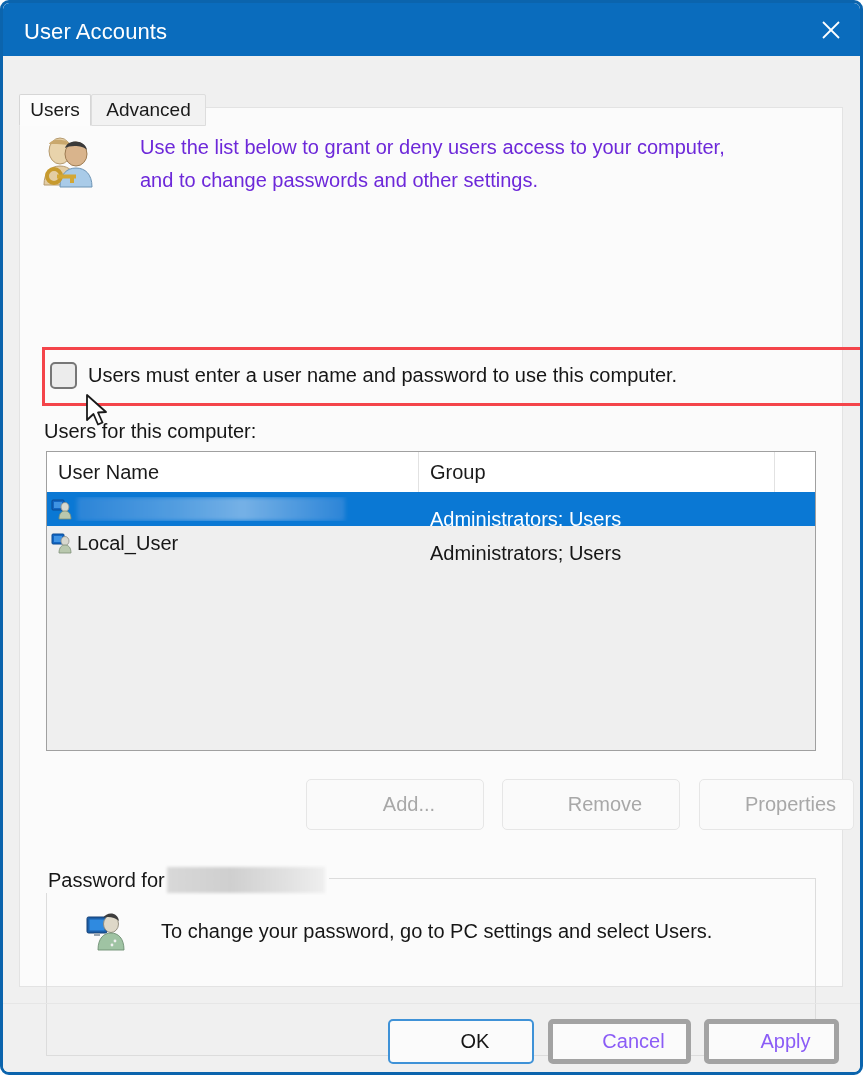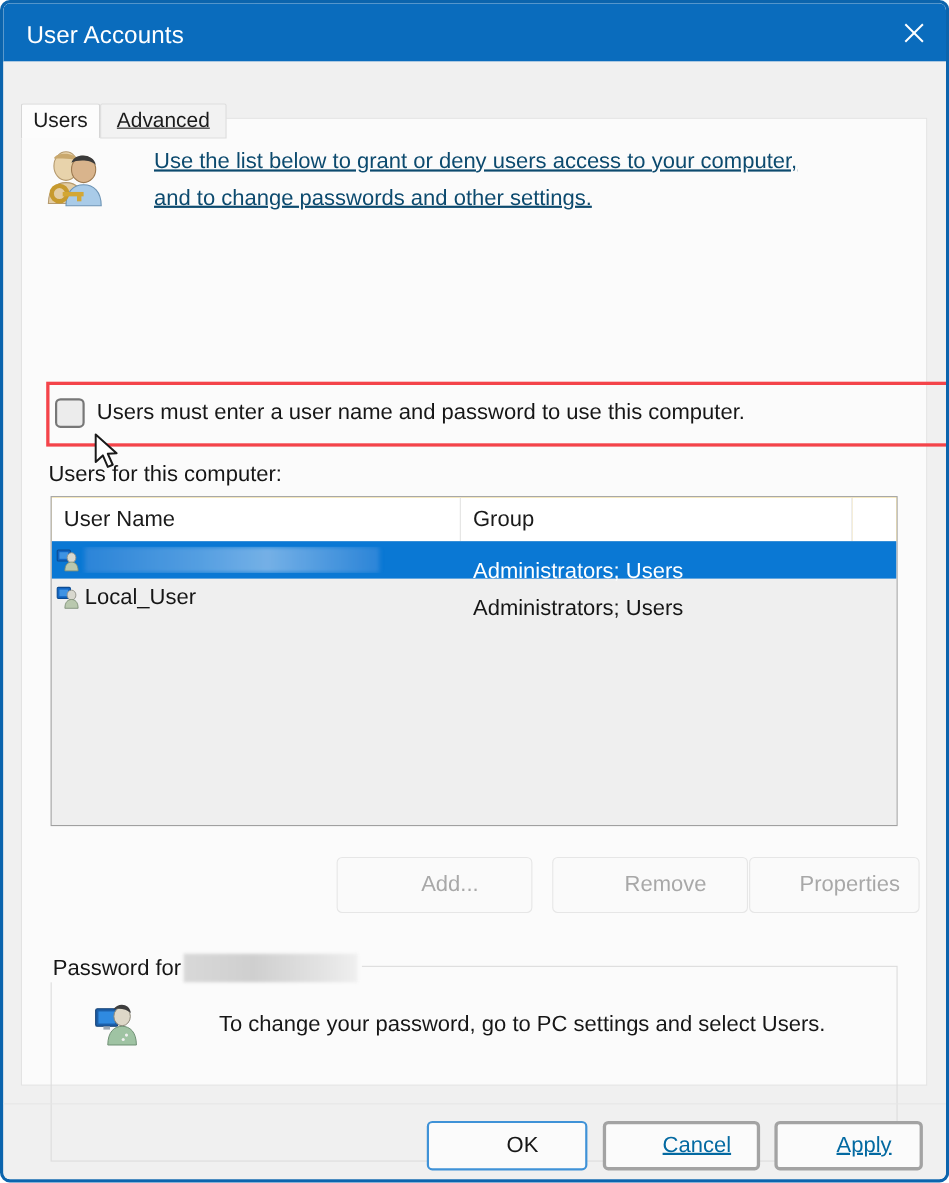--- a/index.html
+++ b/index.html
@@ -104,7 +104,6 @@
     border-color: #dddddd;
     color: #1a1a1a;
     z-index: 2;
-    text-decoration: underline;
   }
 
   

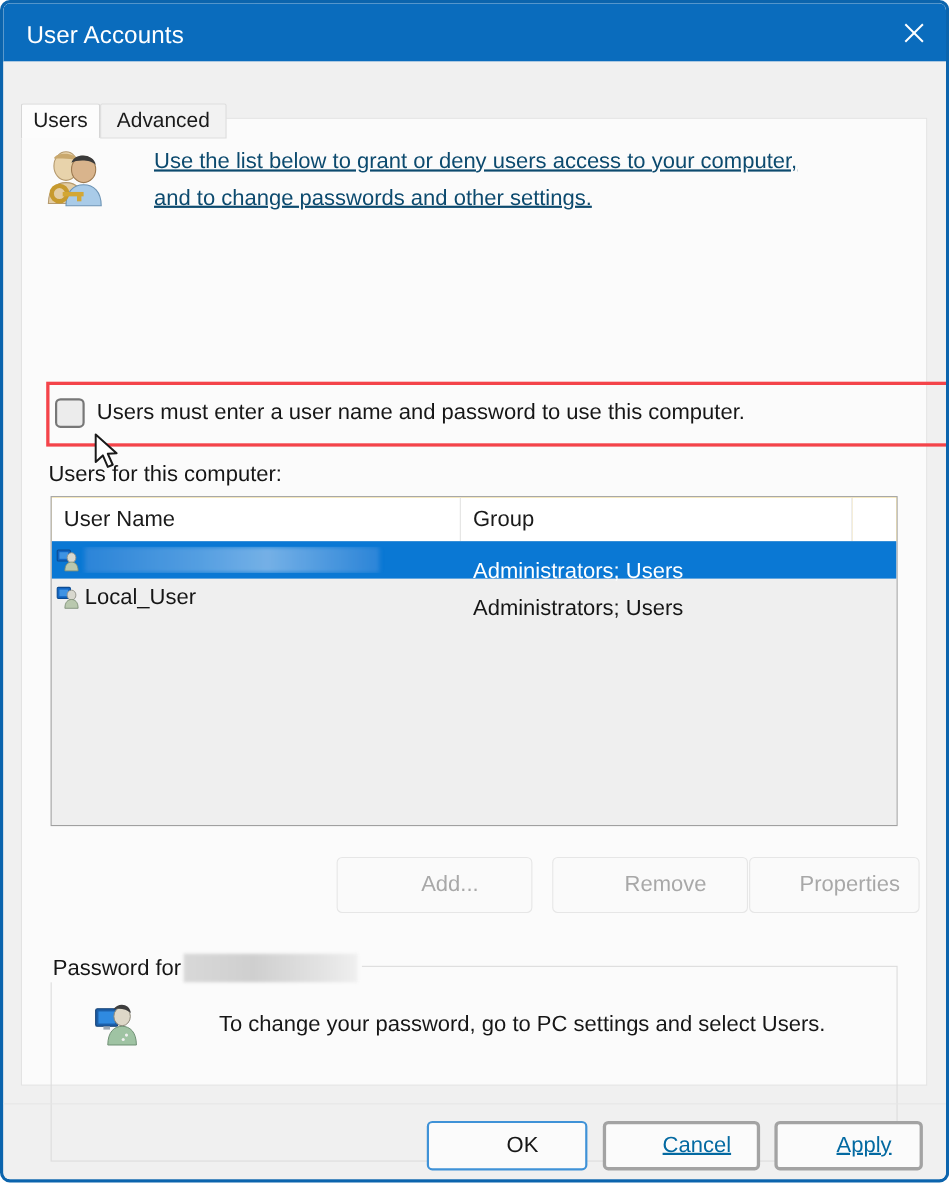--- a/index.html
+++ b/index.html
@@ -140,8 +140,7 @@
     width: 686px;
     font-size: 20px;
     line-height: 33px;
-    color: #0c4a6e;
-    text-decoration: underline;
+    color: #6d28d9;
   }
 
   

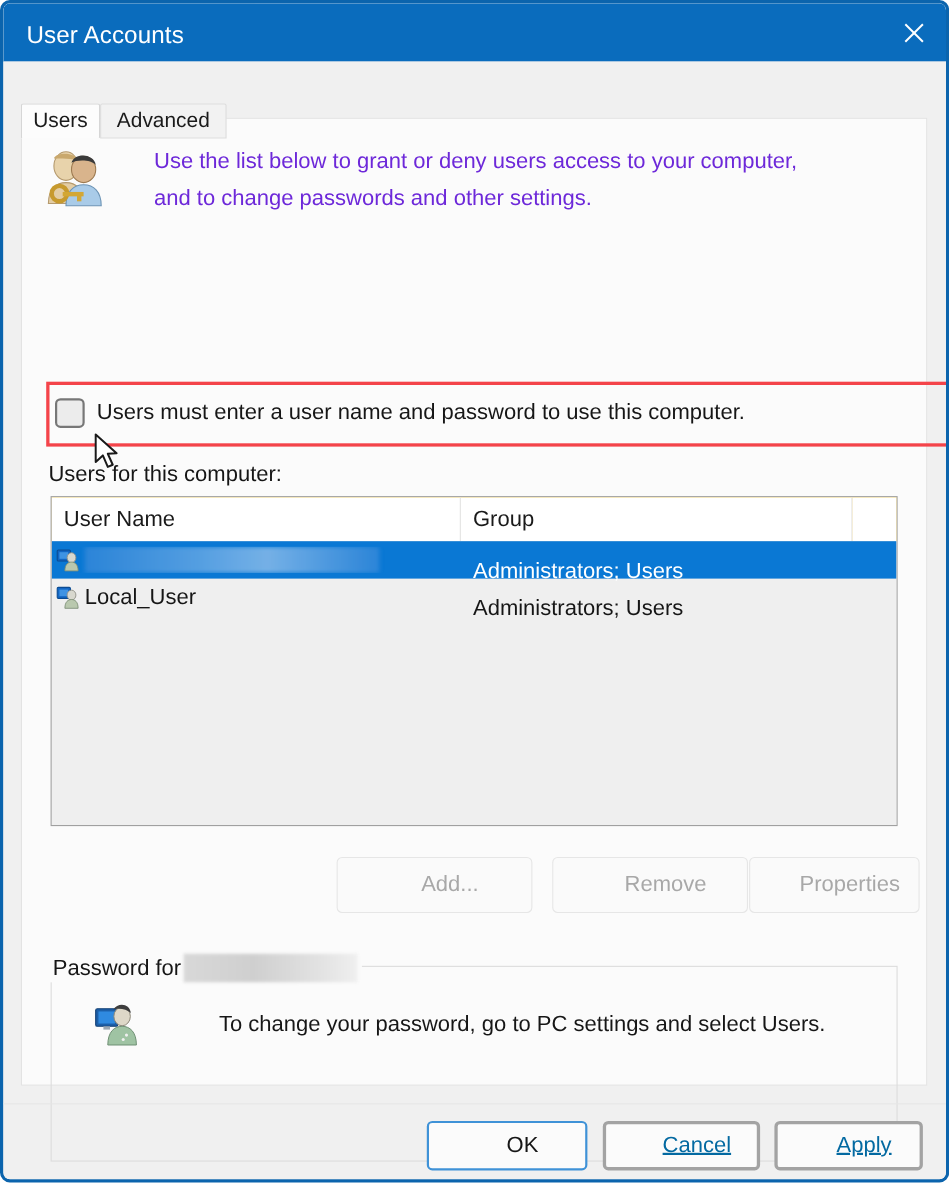--- a/index.html
+++ b/index.html
@@ -321,7 +321,7 @@
   }
   #btn-add       { left: 286px; top: 671px; width: 178px; height: 51px; }
   #btn-remove    { left: 482px; top: 671px; width: 178px; height: 51px; }
-  #btn-properties{ left: 661px; top: 671px; width: 155px; height: 51px; }
+  #btn-properties{ left: 679px; top: 671px; width: 155px; height: 51px; }
 
   
   .groupbox {

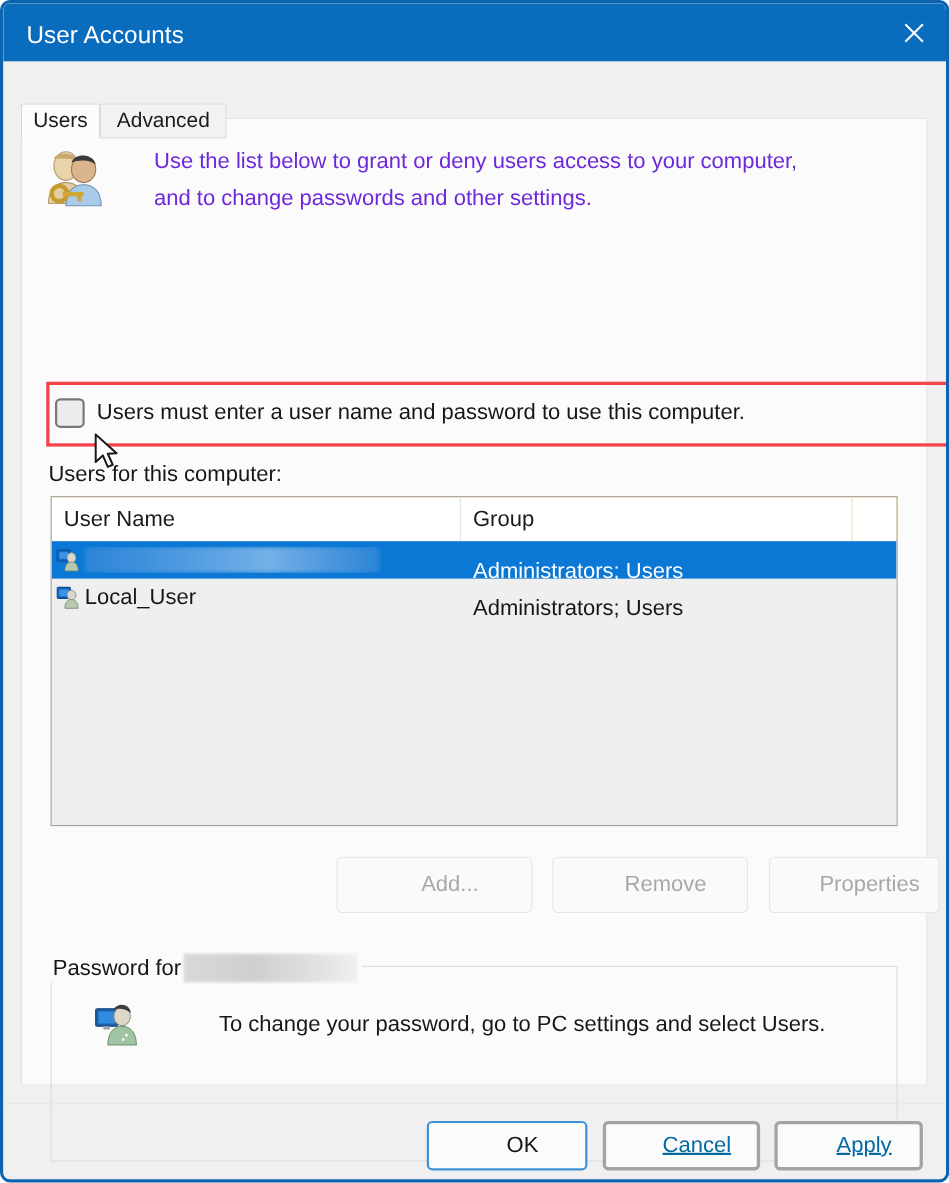--- a/index.html
+++ b/index.html
@@ -362,7 +362,6 @@
     display: flex;
     align-items: center;
     z-index: 3;
-    gap: 38px;
   }
   .pwd-icon { width: 42px; height: 42px; flex: 0 0 auto; }
   .pwd-text {

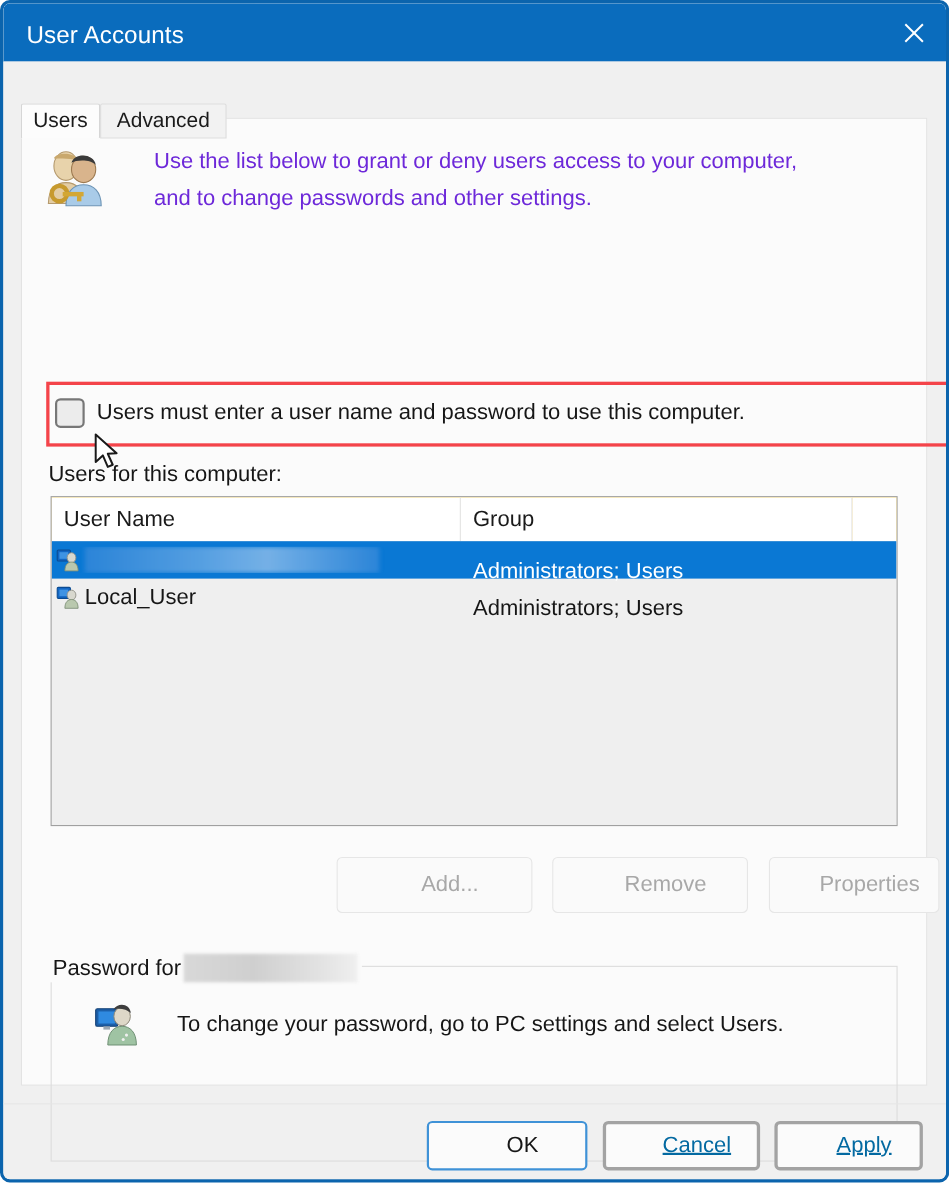--- a/index.html
+++ b/index.html
@@ -309,10 +309,9 @@
     padding-left: 28px;
   }
   .btn.enabled {
-    border: 3px solid #a3a3a3;
+    border: 5px solid #a3a3a3;
     background: #fbfbfb;
-    color: #0369a1;
-    text-decoration: underline;
+    color: #8b5cf6;
   }
   .btn.default {
     border: 2px solid #3f92d7;

